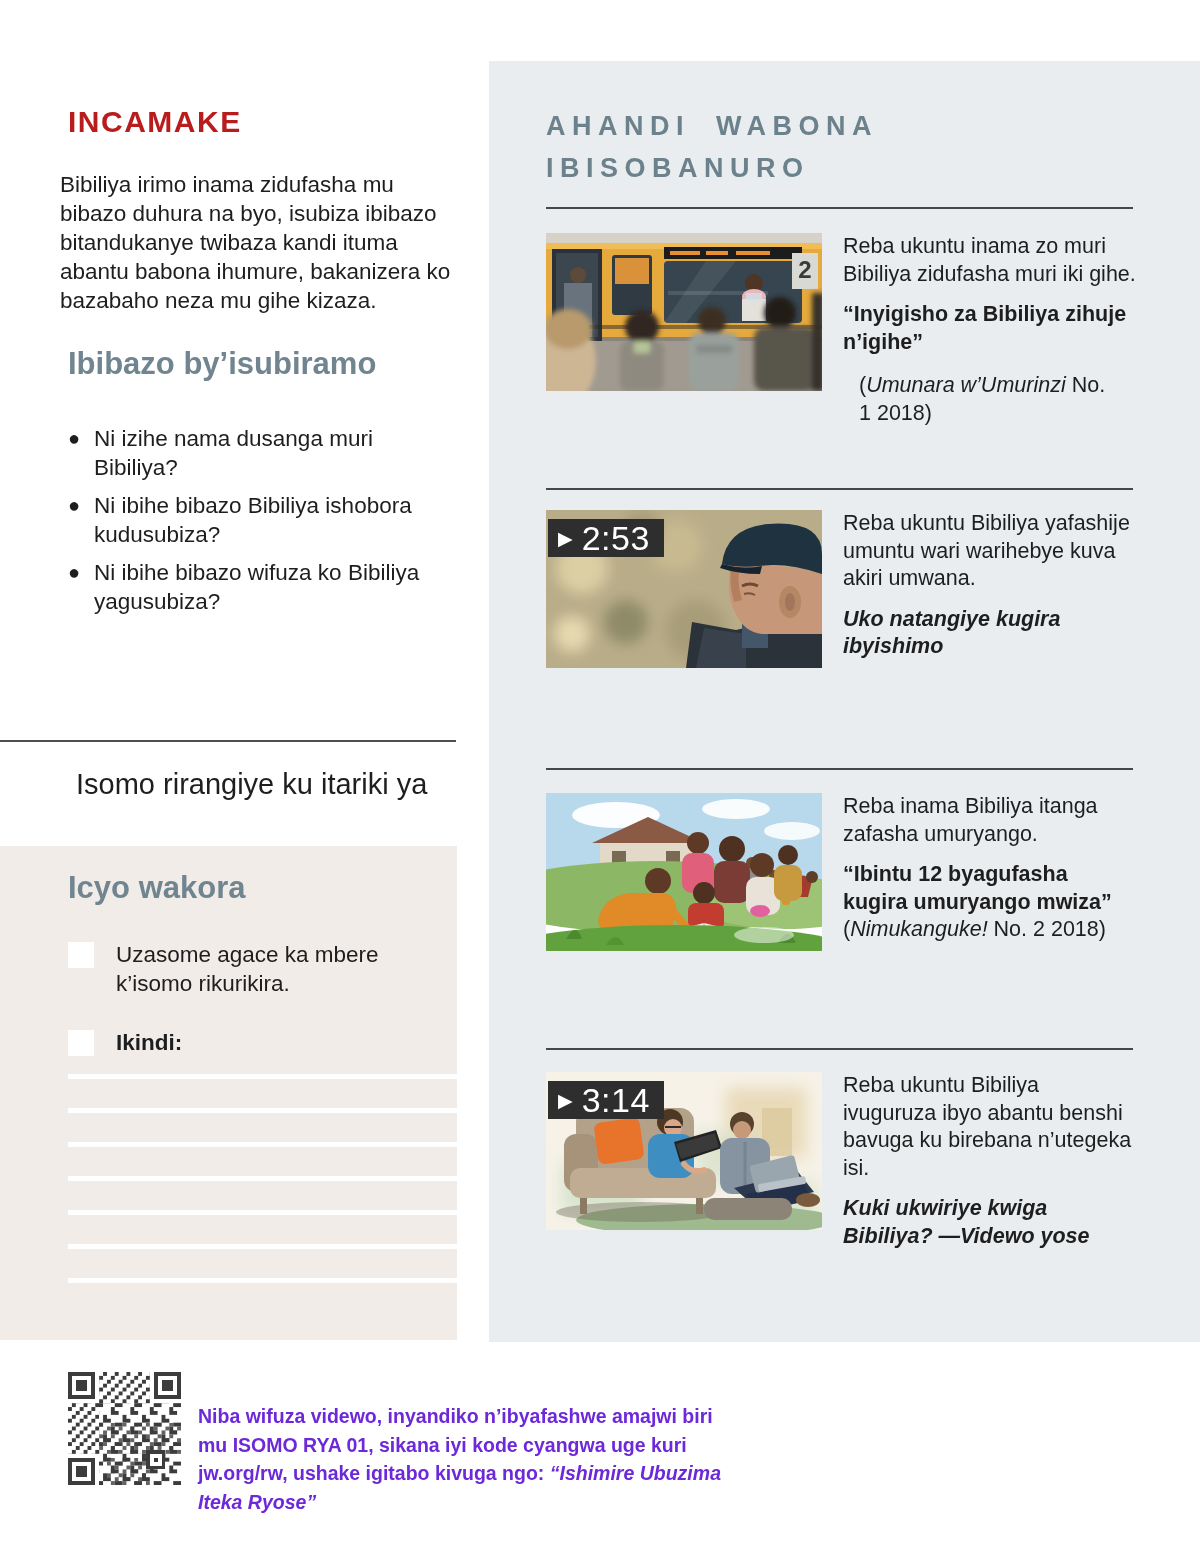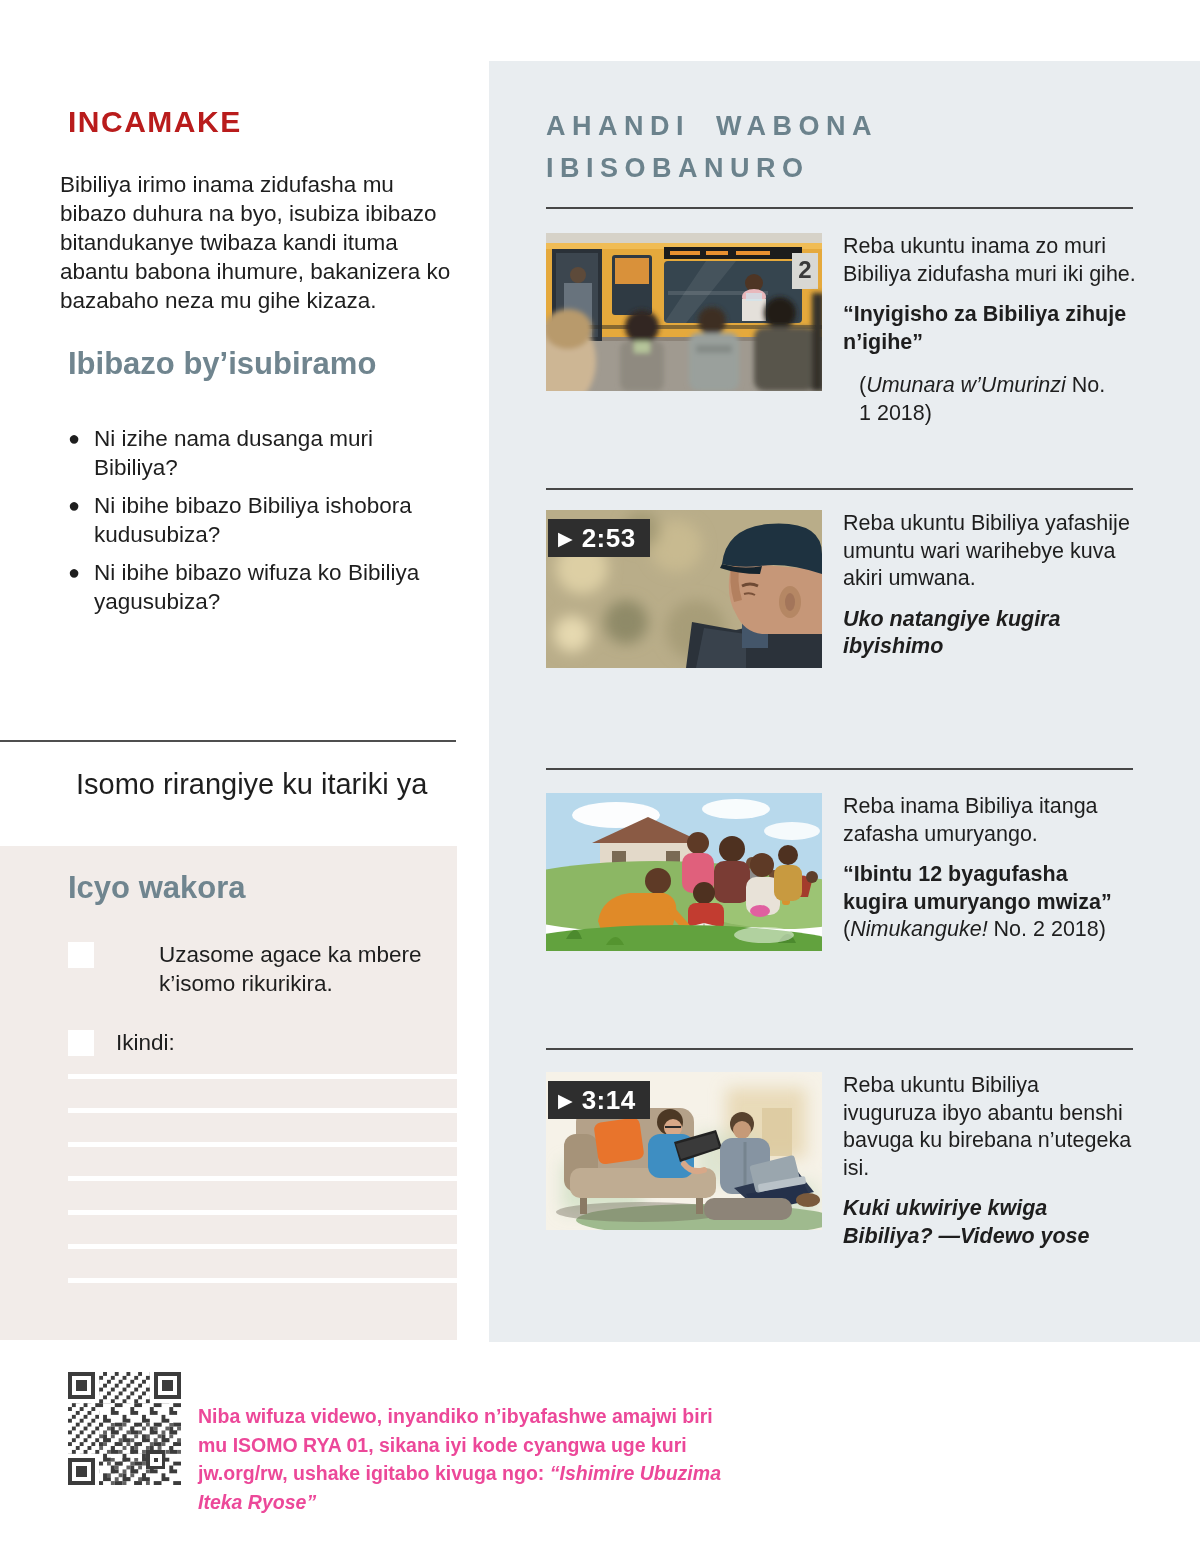--- a/index.html
+++ b/index.html
@@ -43,7 +43,7 @@
   .badge{position:absolute;left:2px;top:9px;height:38px;background:#2e2e2e;color:#ffffff;
          display:flex;align-items:center;padding:0 14px 0 10px;}
   .badge .play-glyph{font-size:19px;margin-right:9px;}
-  .badge .badge-time{font-size:26px;font-weight:bold;letter-spacing:0.5px;}
+  .badge .badge-time{font-size:34px;font-weight:normal;letter-spacing:0.5px;}
   .media-text{margin-left:21px;width:295px;font-size:21.5px;line-height:27.5px;}
   .media-text .desc{margin:0 0 13px 0;}
   .ref-title{margin:0;font-weight:bold;}

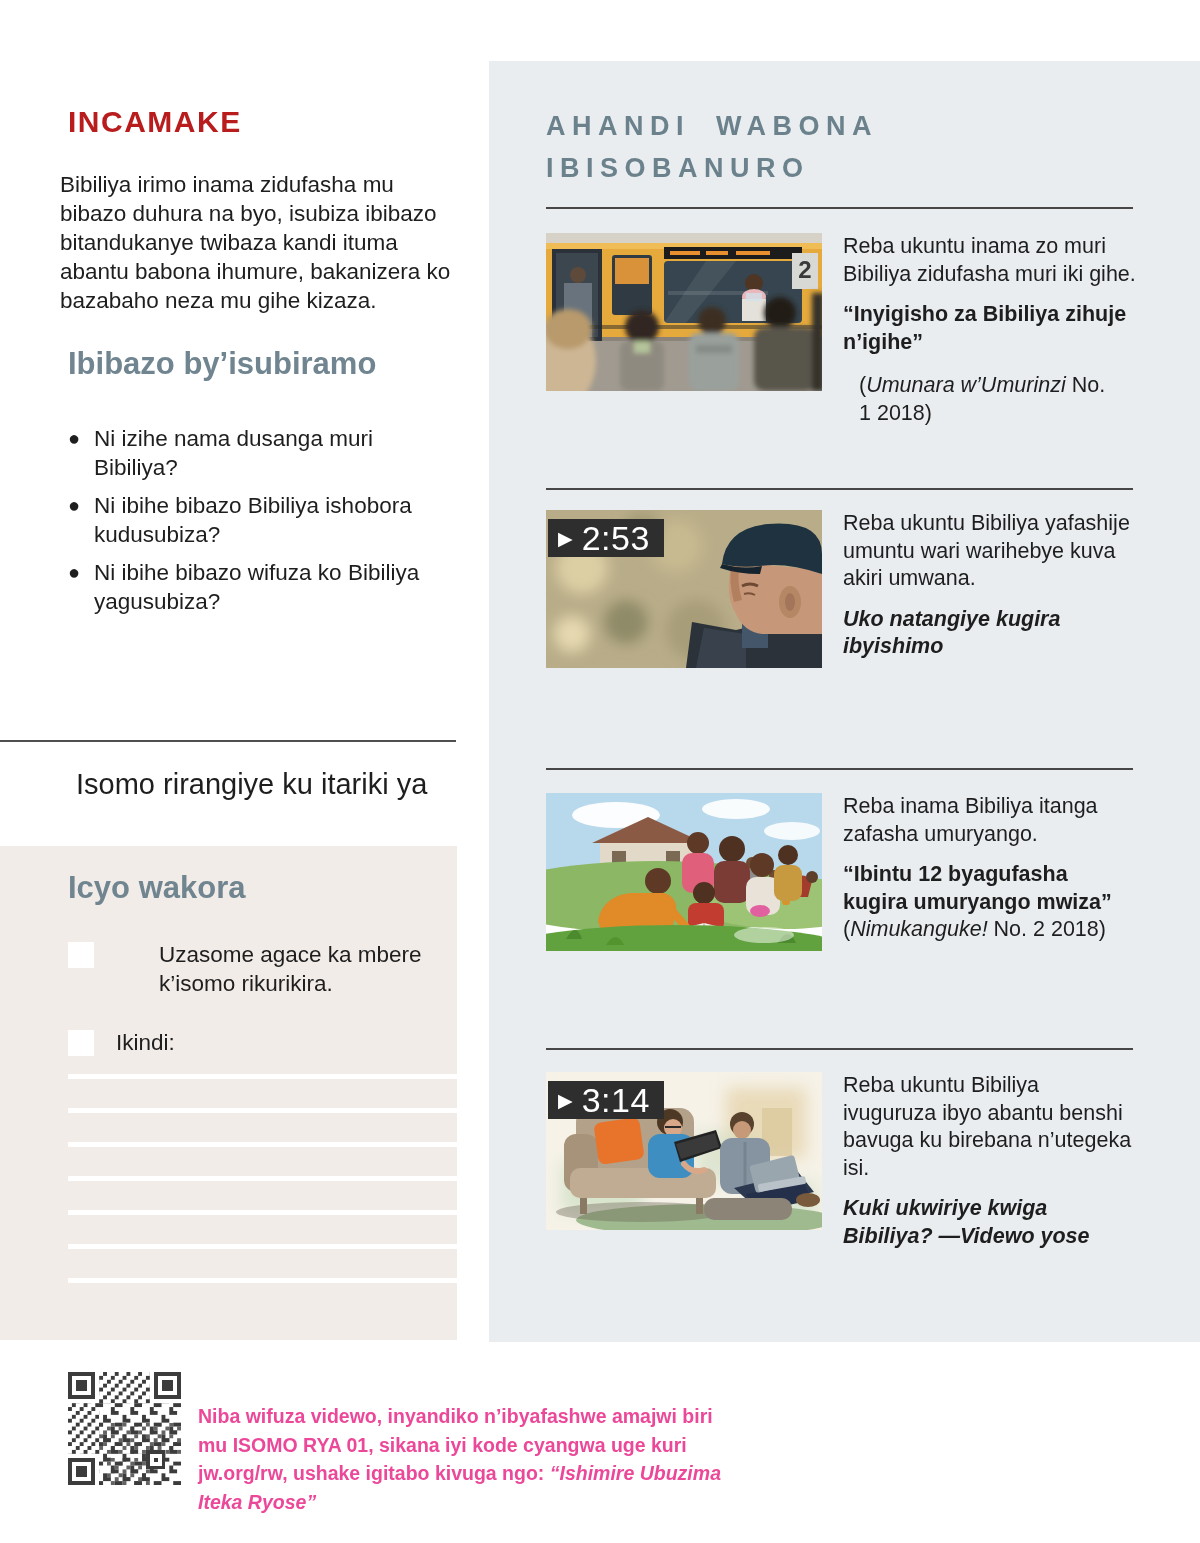--- a/index.html
+++ b/index.html
@@ -23,7 +23,7 @@
   .note-box{position:absolute;left:0;top:846px;width:457px;height:494px;background:#f2ece9;}
   .todo-title{position:absolute;left:68px;top:24px;margin:0;font-size:31px;font-weight:bold;color:#70858f;}
   .check-row{position:absolute;left:68px;display:flex;align-items:flex-start;}
-  .check-row.r1{top:94px;gap:43px;}
+  .check-row.r1{top:94px;}
   .check-row.r2{top:182px;}
   .checkbox{flex:0 0 26px;width:26px;height:26px;background:#ffffff;margin-top:2px;}
   .check-label{margin-left:22px;font-size:22.5px;line-height:29px;width:300px;}

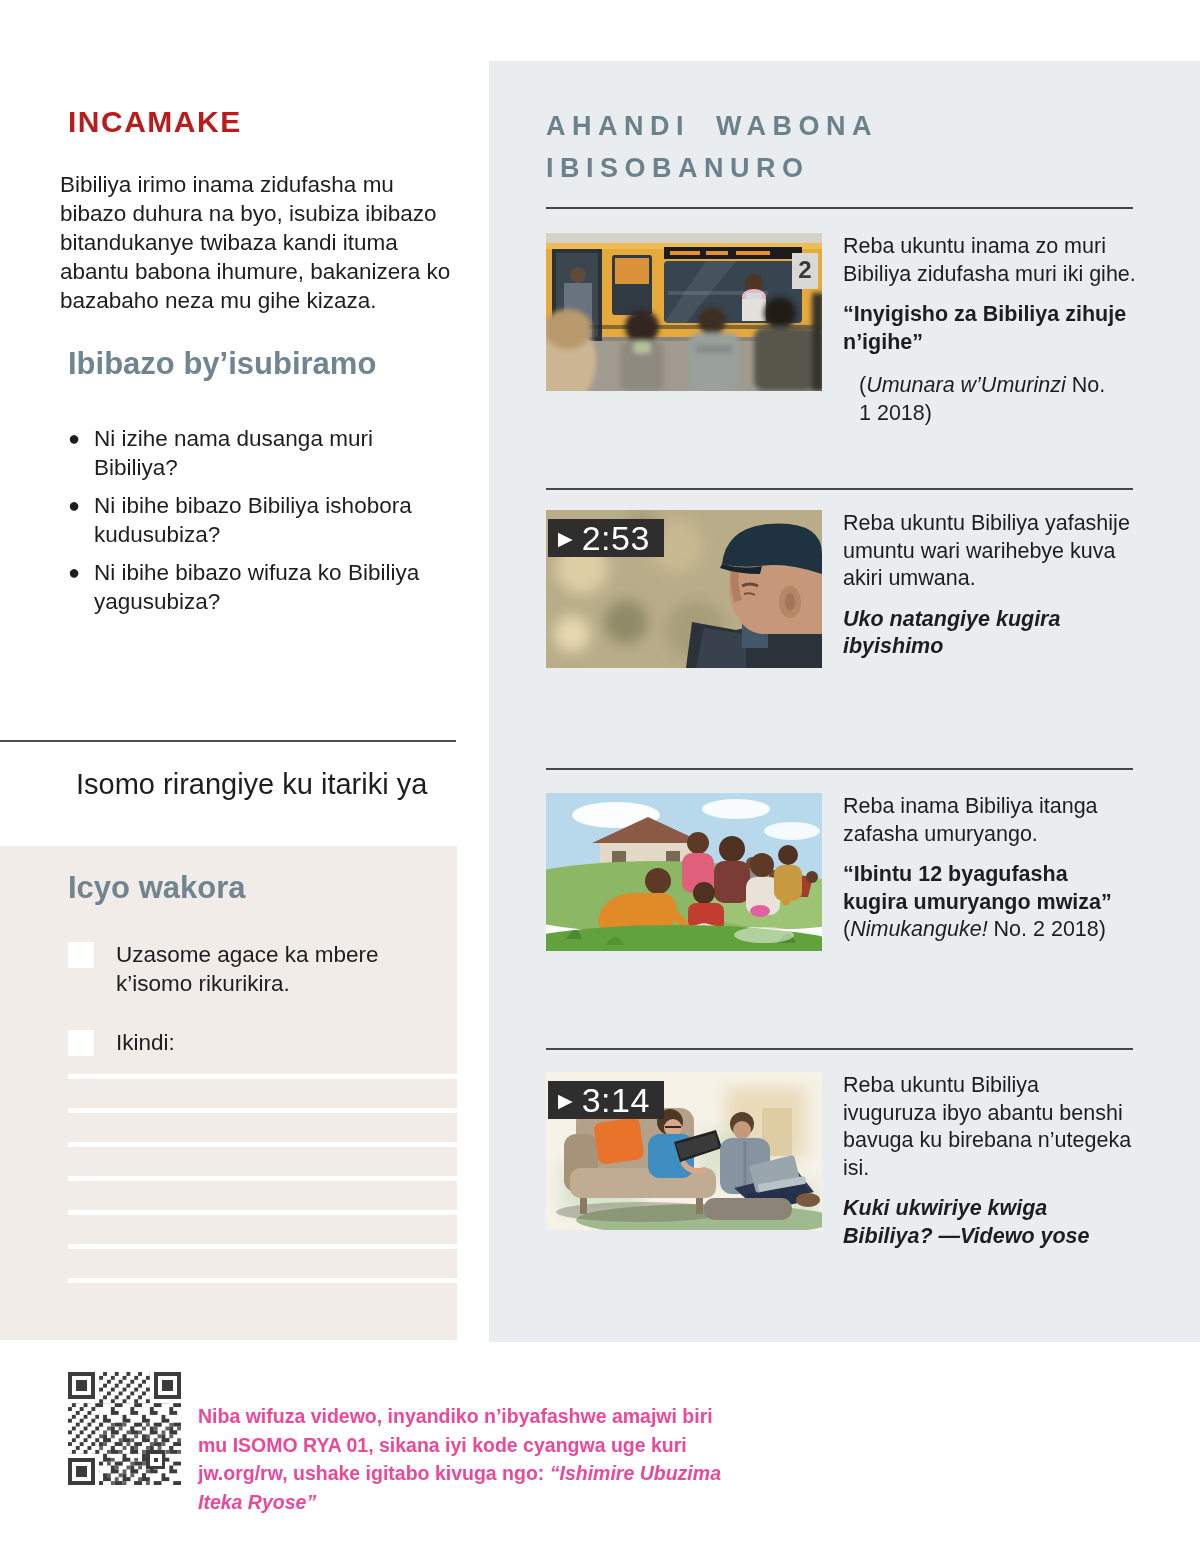--- a/index.html
+++ b/index.html
@@ -24,7 +24,7 @@
   .todo-title{position:absolute;left:68px;top:24px;margin:0;font-size:31px;font-weight:bold;color:#70858f;}
   .check-row{position:absolute;left:68px;display:flex;align-items:flex-start;}
   .check-row.r1{top:94px;}
-  .check-row.r2{top:182px;}
+  .check-row.r2{top:182px;font-weight:bold;}
   .checkbox{flex:0 0 26px;width:26px;height:26px;background:#ffffff;margin-top:2px;}
   .check-label{margin-left:22px;font-size:22.5px;line-height:29px;width:300px;}
   .write-lines{position:absolute;left:68px;top:228px;width:389px;}

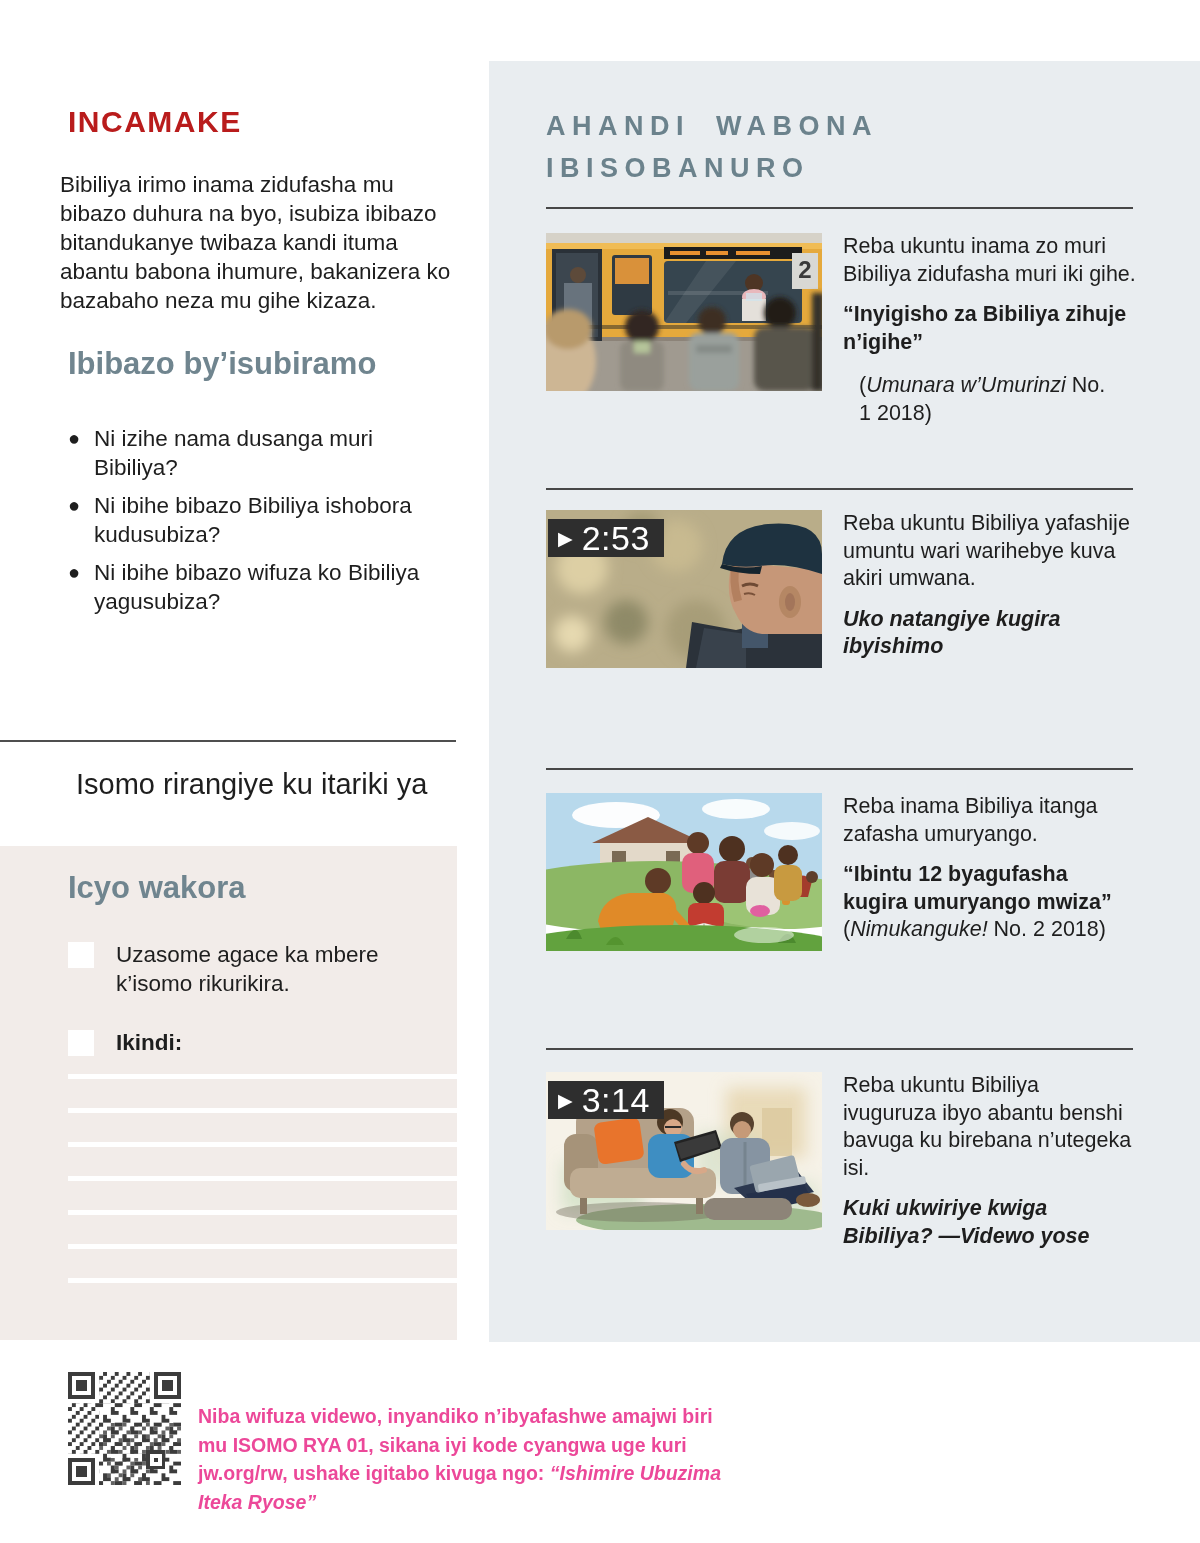--- a/index.html
+++ b/index.html
@@ -57,7 +57,7 @@
   .qr{position:absolute;left:68px;top:1372px;width:113px;height:113px;}
   .qr svg{display:block;width:100%;height:100%;}
   .footer-note{position:absolute;left:198px;top:1402px;width:525px;margin:0;
-               font-size:19.5px;line-height:28.5px;font-weight:bold;color:#ec4899;}
+               font-size:19.5px;line-height:28.5px;font-weight:bold;color:#6d28d9;}
   .footer-note i{font-style:italic;}
 </style>
 </head>

